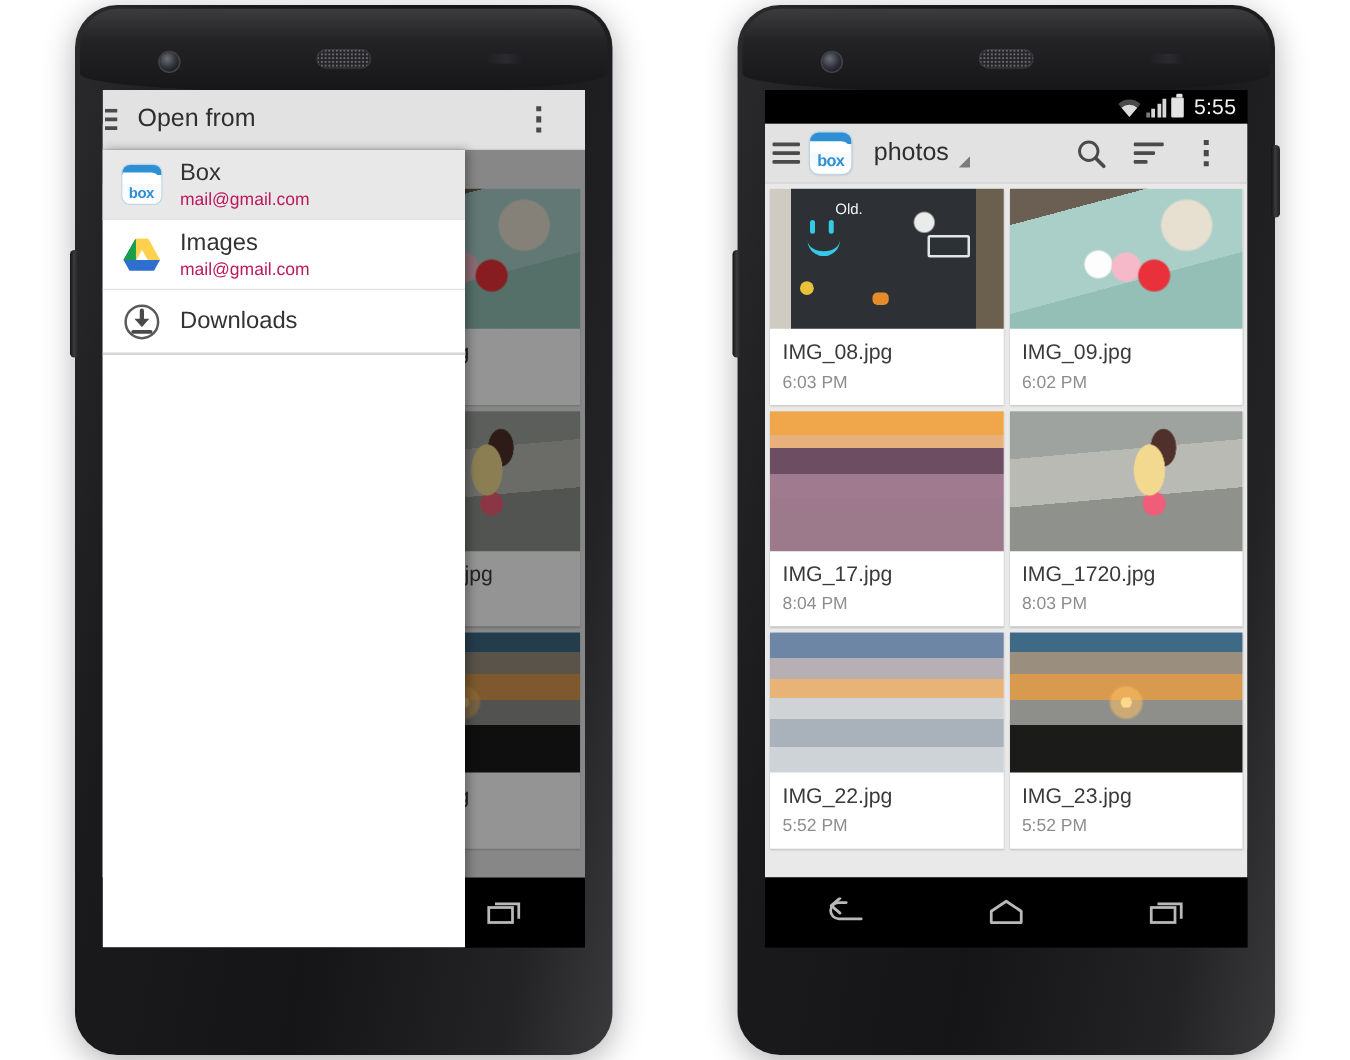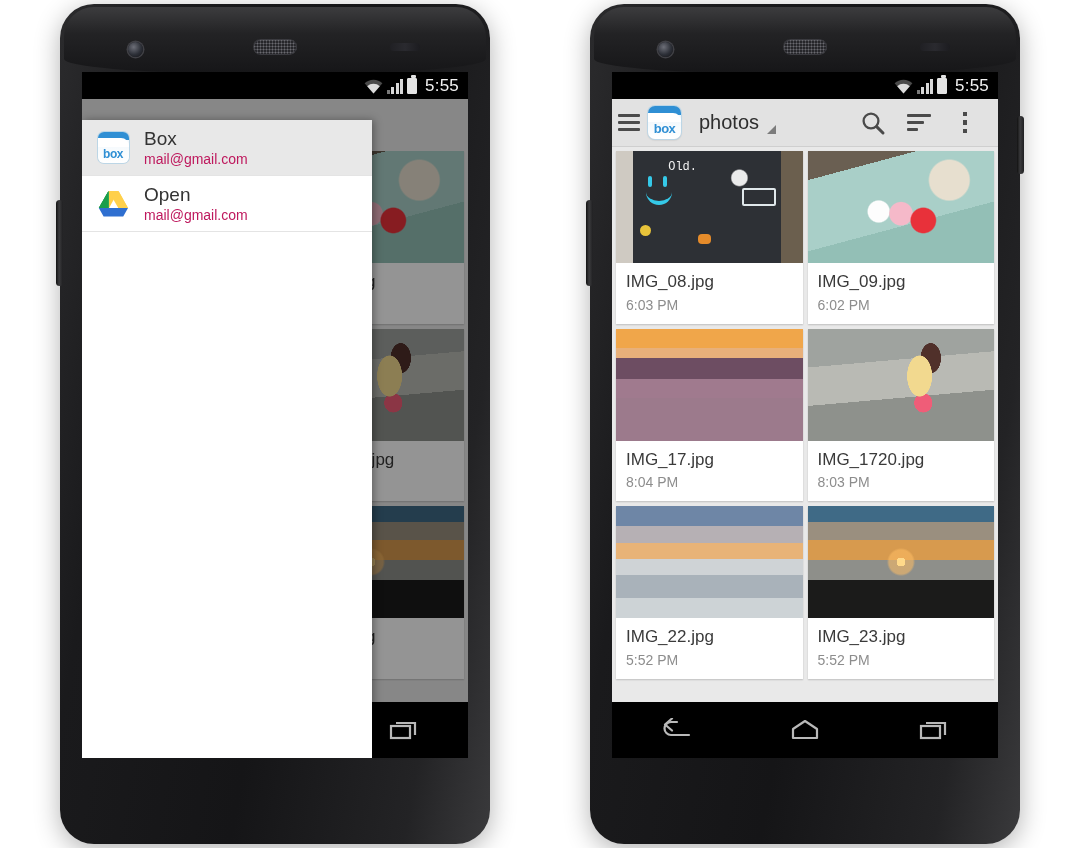--- a/index.html
+++ b/index.html
@@ -326,6 +326,22 @@
         <div class="scrim"></div>
       </div>
 
+      <div class="chooser-bar">
+        <div class="hamburger-cut">
+            <span></span>
+            <span></span>
+            <span></span>
+          </div>
+        <div class="chooser-title">Open from</div>
+        <div class="tb-spacer"></div>
+        <div class="tb-ico">
+          <div class="dots">
+              <i></i>
+              <i></i>
+              <i></i>
+            </div>
+        </div>
+      </div>
 
       <div class="drawer">
         <div id="drawer-list">

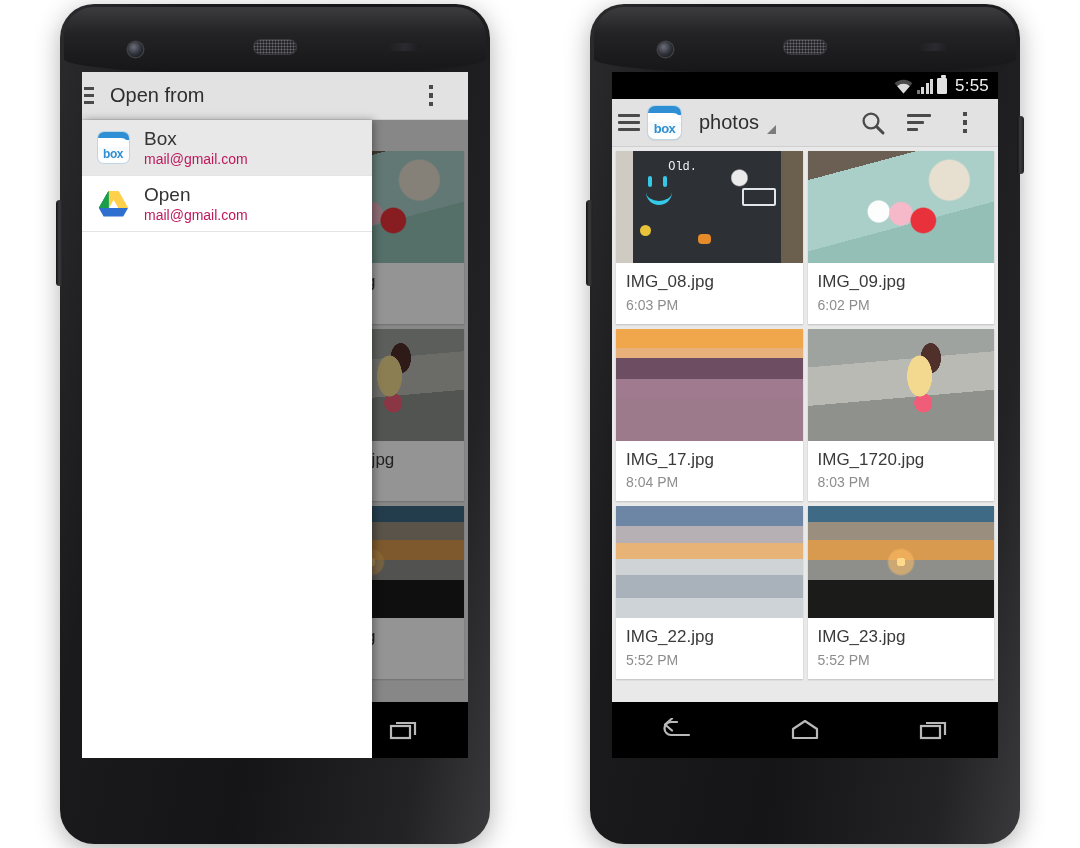--- a/index.html
+++ b/index.html
@@ -234,7 +234,7 @@
   }
   .chalk-word {
     position:absolute; left:28%; top:8%; color:#f2f2f2; font-size:12px;
-    font-family:Liberation Mono, monospace;
+    font-family:Liberation Sans, sans-serif;
   }
   .chalk-dot { position:absolute; border-radius:50%; }
 </style>

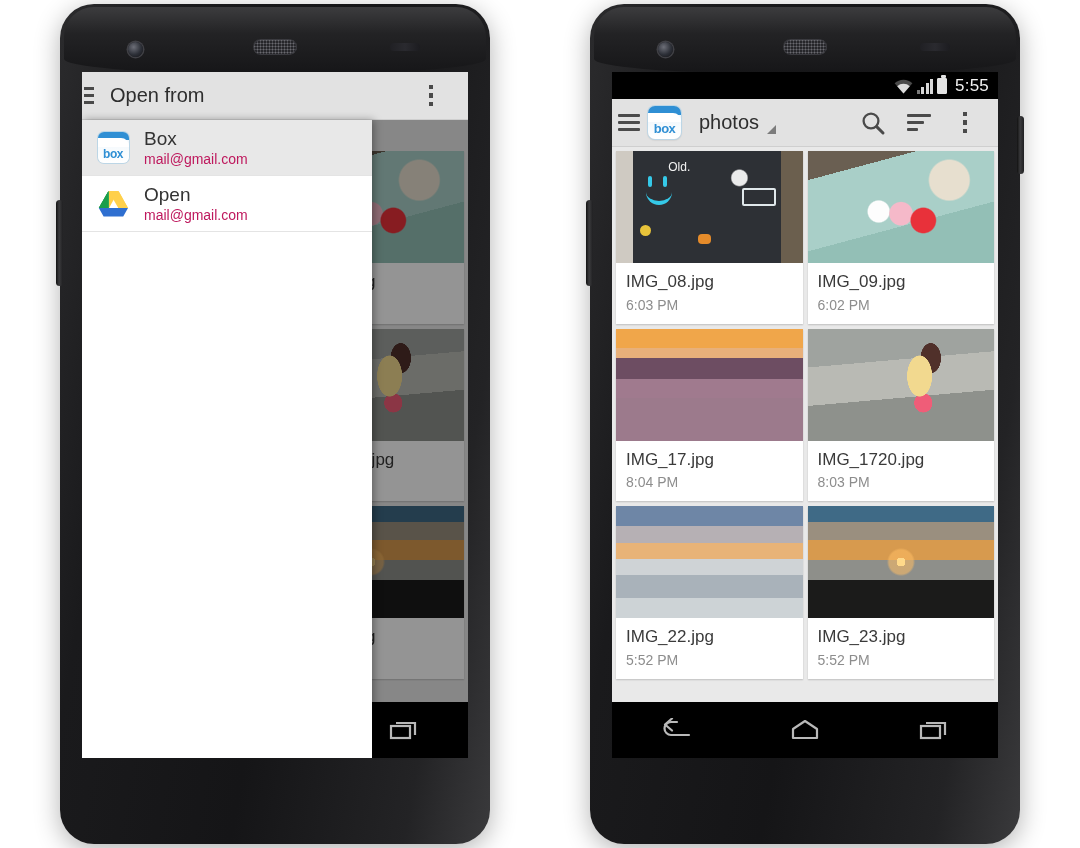--- a/index.html
+++ b/index.html
@@ -371,7 +371,7 @@
                 </svg>
               </div>
               <div class="di-text">
-                <div class="di-label">Open</div>
+                <div class="di-label">Images</div>
                 <div class="di-sub">mail@gmail.com</div>
               </div>
             </div>

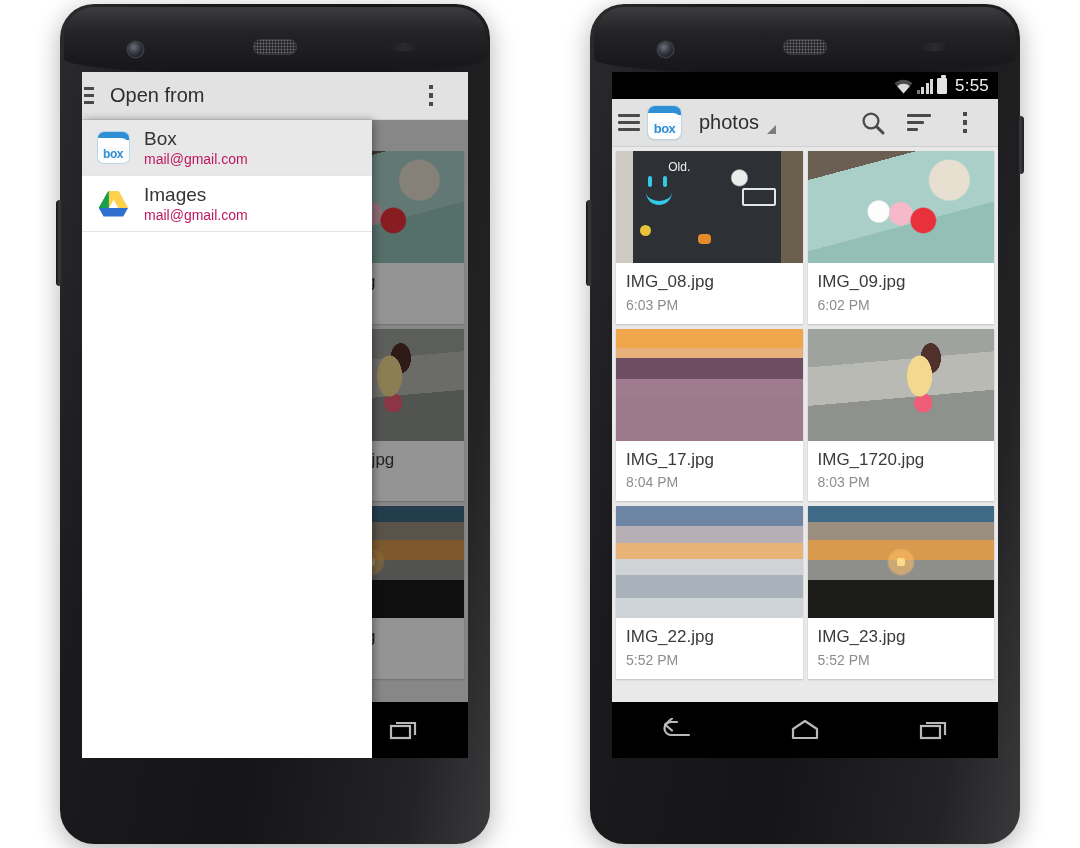--- a/index.html
+++ b/index.html
@@ -375,6 +375,19 @@
                 <div class="di-sub">mail@gmail.com</div>
               </div>
             </div>
+            <div class="drawer-item group-end">
+              <div class="di-icon">
+                <svg width="31" height="31" viewBox="0 0 31 31">
+                  <circle cx="15.5" cy="15.5" r="13" fill="none" stroke="#5a5a5a" stroke-width="2"></circle>
+                  <path d="M15.5 6.5 V17" stroke="#4a4a4a" stroke-width="3.4" stroke-linecap="round"></path>
+                  <path d="M9.5 13 L15.5 19.5 L21.5 13" fill="#4a4a4a"></path>
+                  <path d="M8.5 23.5 H22.5" stroke="#4a4a4a" stroke-width="3" stroke-linecap="round"></path>
+                </svg>
+              </div>
+              <div class="di-text">
+                <div class="di-label">Downloads</div>
+              </div>
+            </div>
           </div>
       </div>
 

